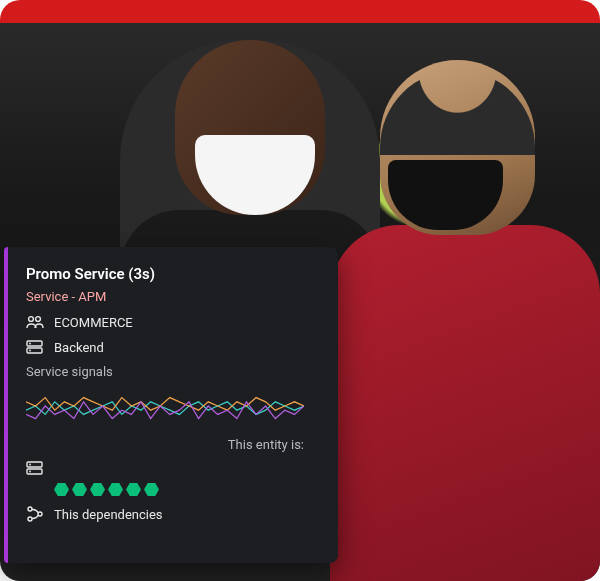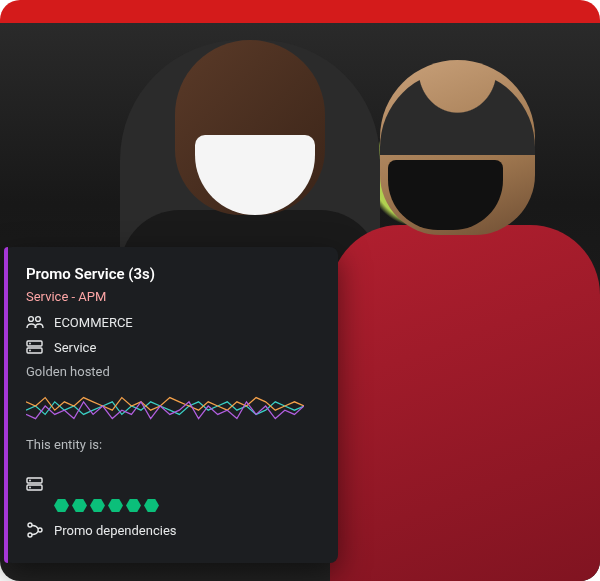--- a/index.html
+++ b/index.html
@@ -198,7 +198,7 @@
         <circle cx="4" cy="10.5" r="0.9" fill="#e7e9ea"></circle>
       </svg>
     </span>
-    <span>Service</span>
+    <span>Backend</span>
   </div>
 
   <div class="section-label">Golden hosted</div>

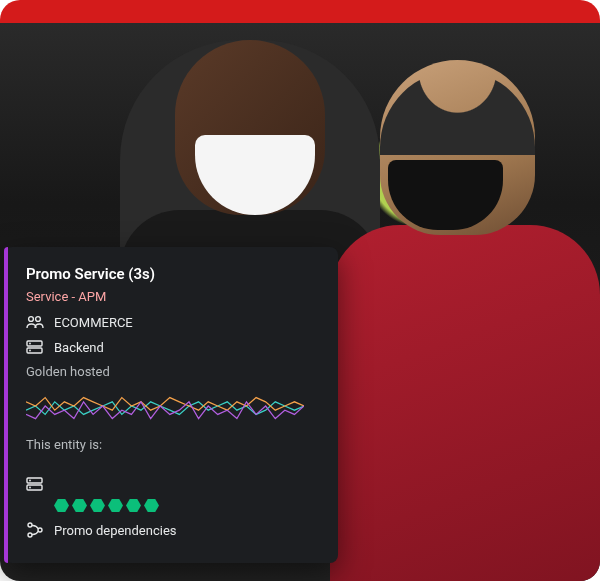--- a/index.html
+++ b/index.html
@@ -201,7 +201,7 @@
     <span>Backend</span>
   </div>
 
-  <div class="section-label">Golden hosted</div>
+  <div class="section-label">Service signals</div>
 
   <svg class="sparkline" id="sparkline" viewBox="0 0 300 42" preserveAspectRatio="none">
       <path d="M0.0 25.2 L10.3 21.0 L20.7 29.4 L31.0 16.8 L41.4 25.2 L51.7 21.0 L62.1 29.4 L72.4 25.2 L82.8 21.0 L93.1 16.8 L103.4 29.4 L113.8 21.0 L124.1 25.2 L134.5 16.8 L144.8 21.0 L155.2 25.2 L165.5 29.4 L175.9 21.0 L186.2 16.8 L196.6 25.2 L206.9 21.0 L217.2 16.8 L227.6 25.2 L237.9 21.0 L248.3 29.4 L258.6 25.2 L269.0 16.8 L279.3 21.0 L289.7 25.2 L300.0 21.0 " fill="none" stroke="#3ad0c5" stroke-width="1.3"></path>

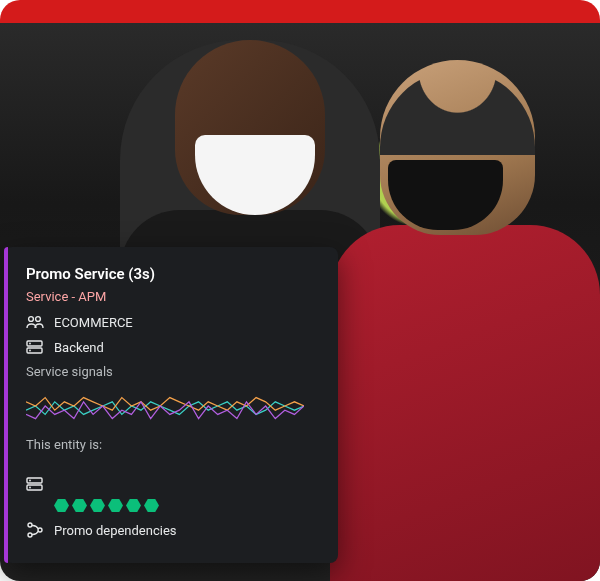--- a/index.html
+++ b/index.html
@@ -140,7 +140,8 @@
   }
   .entity-label {
     color: #b7bbbe;
-    margin-bottom: 24px;
+    margin-bottom: 8px;
+    text-align: right;
   }
   .hexrow {
     display: flex;

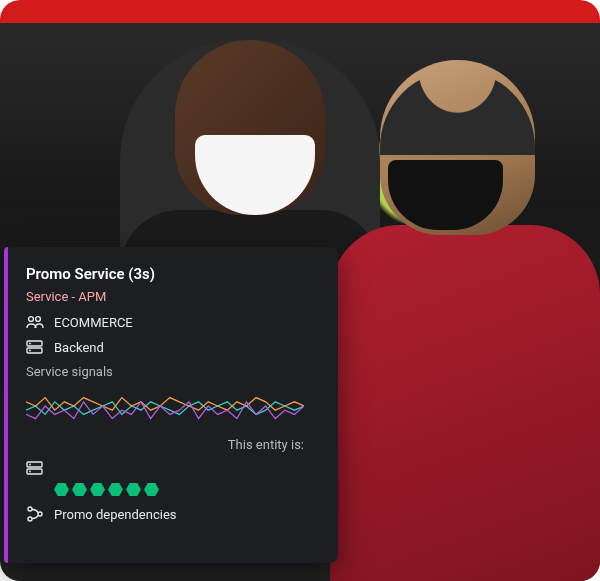--- a/index.html
+++ b/index.html
@@ -242,7 +242,7 @@
         <path d="M6 12.5 Q10 13 12.5 9" stroke="#e7e9ea" stroke-width="1.4" fill="none"></path>
       </svg>
     </span>
-    <span>Promo dependencies</span>
+    <span>This dependencies</span>
   </div>
 </div>
 

